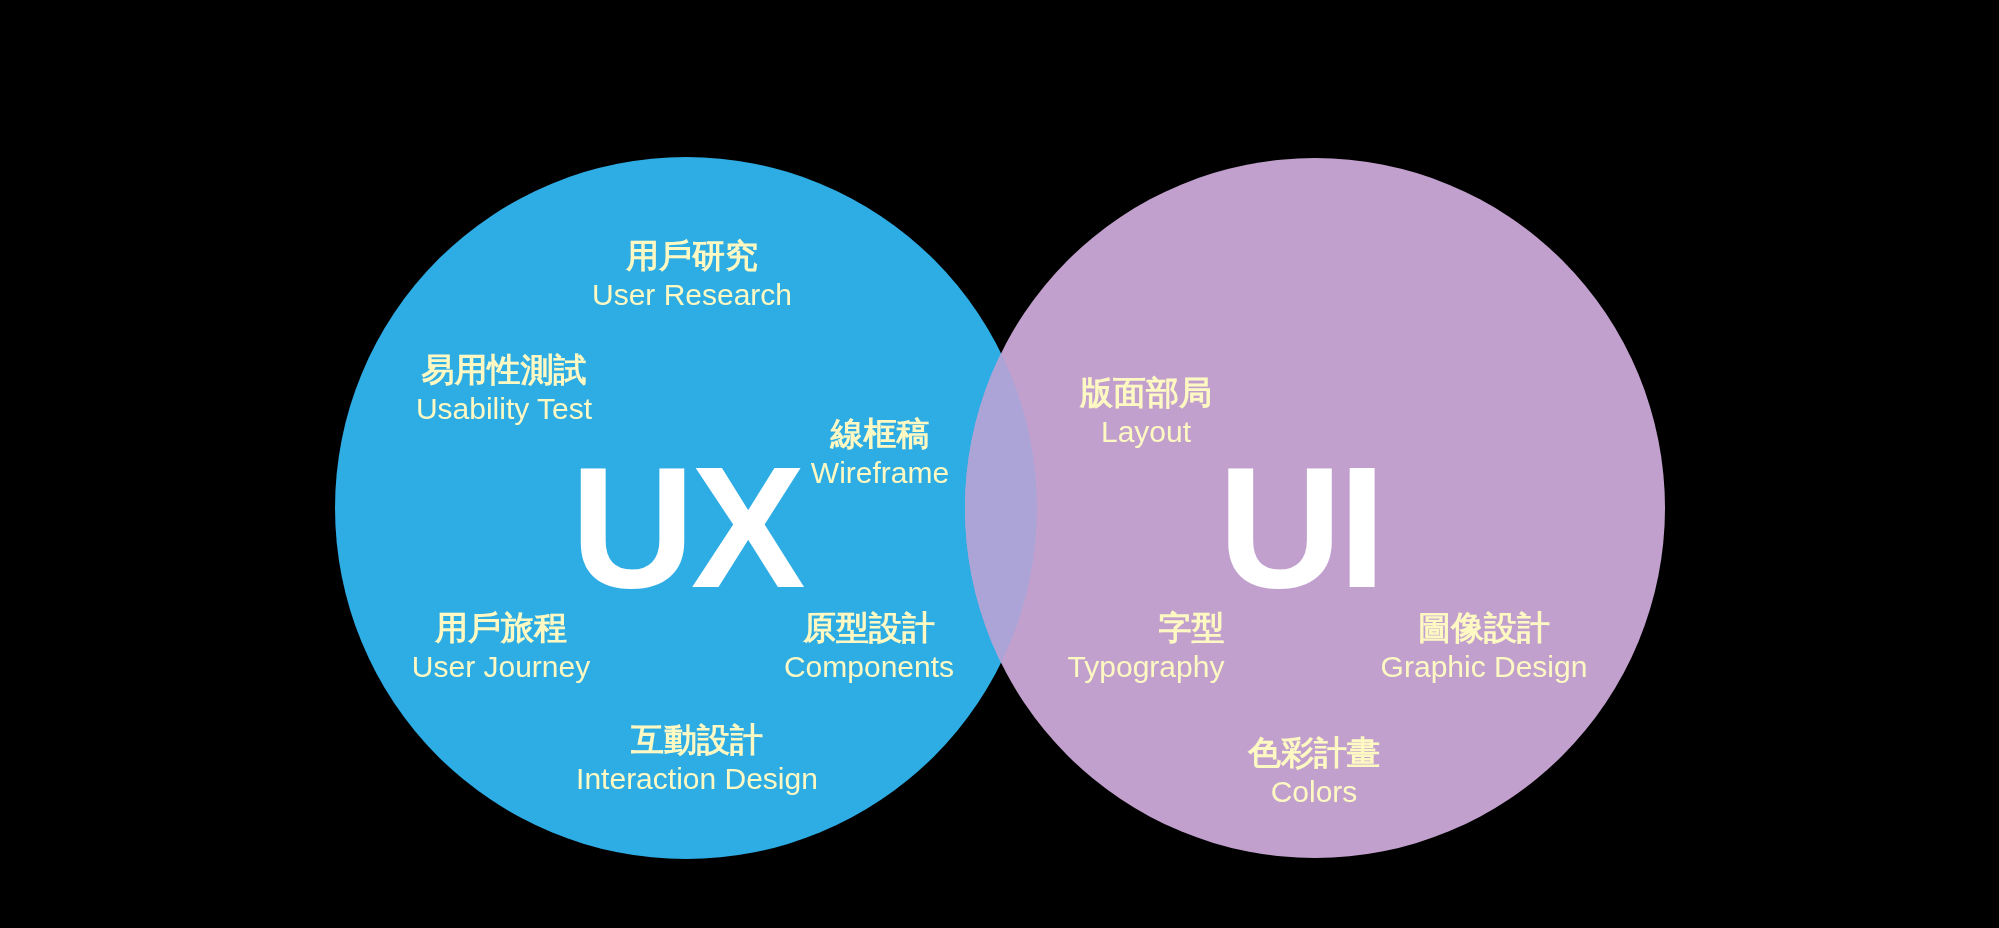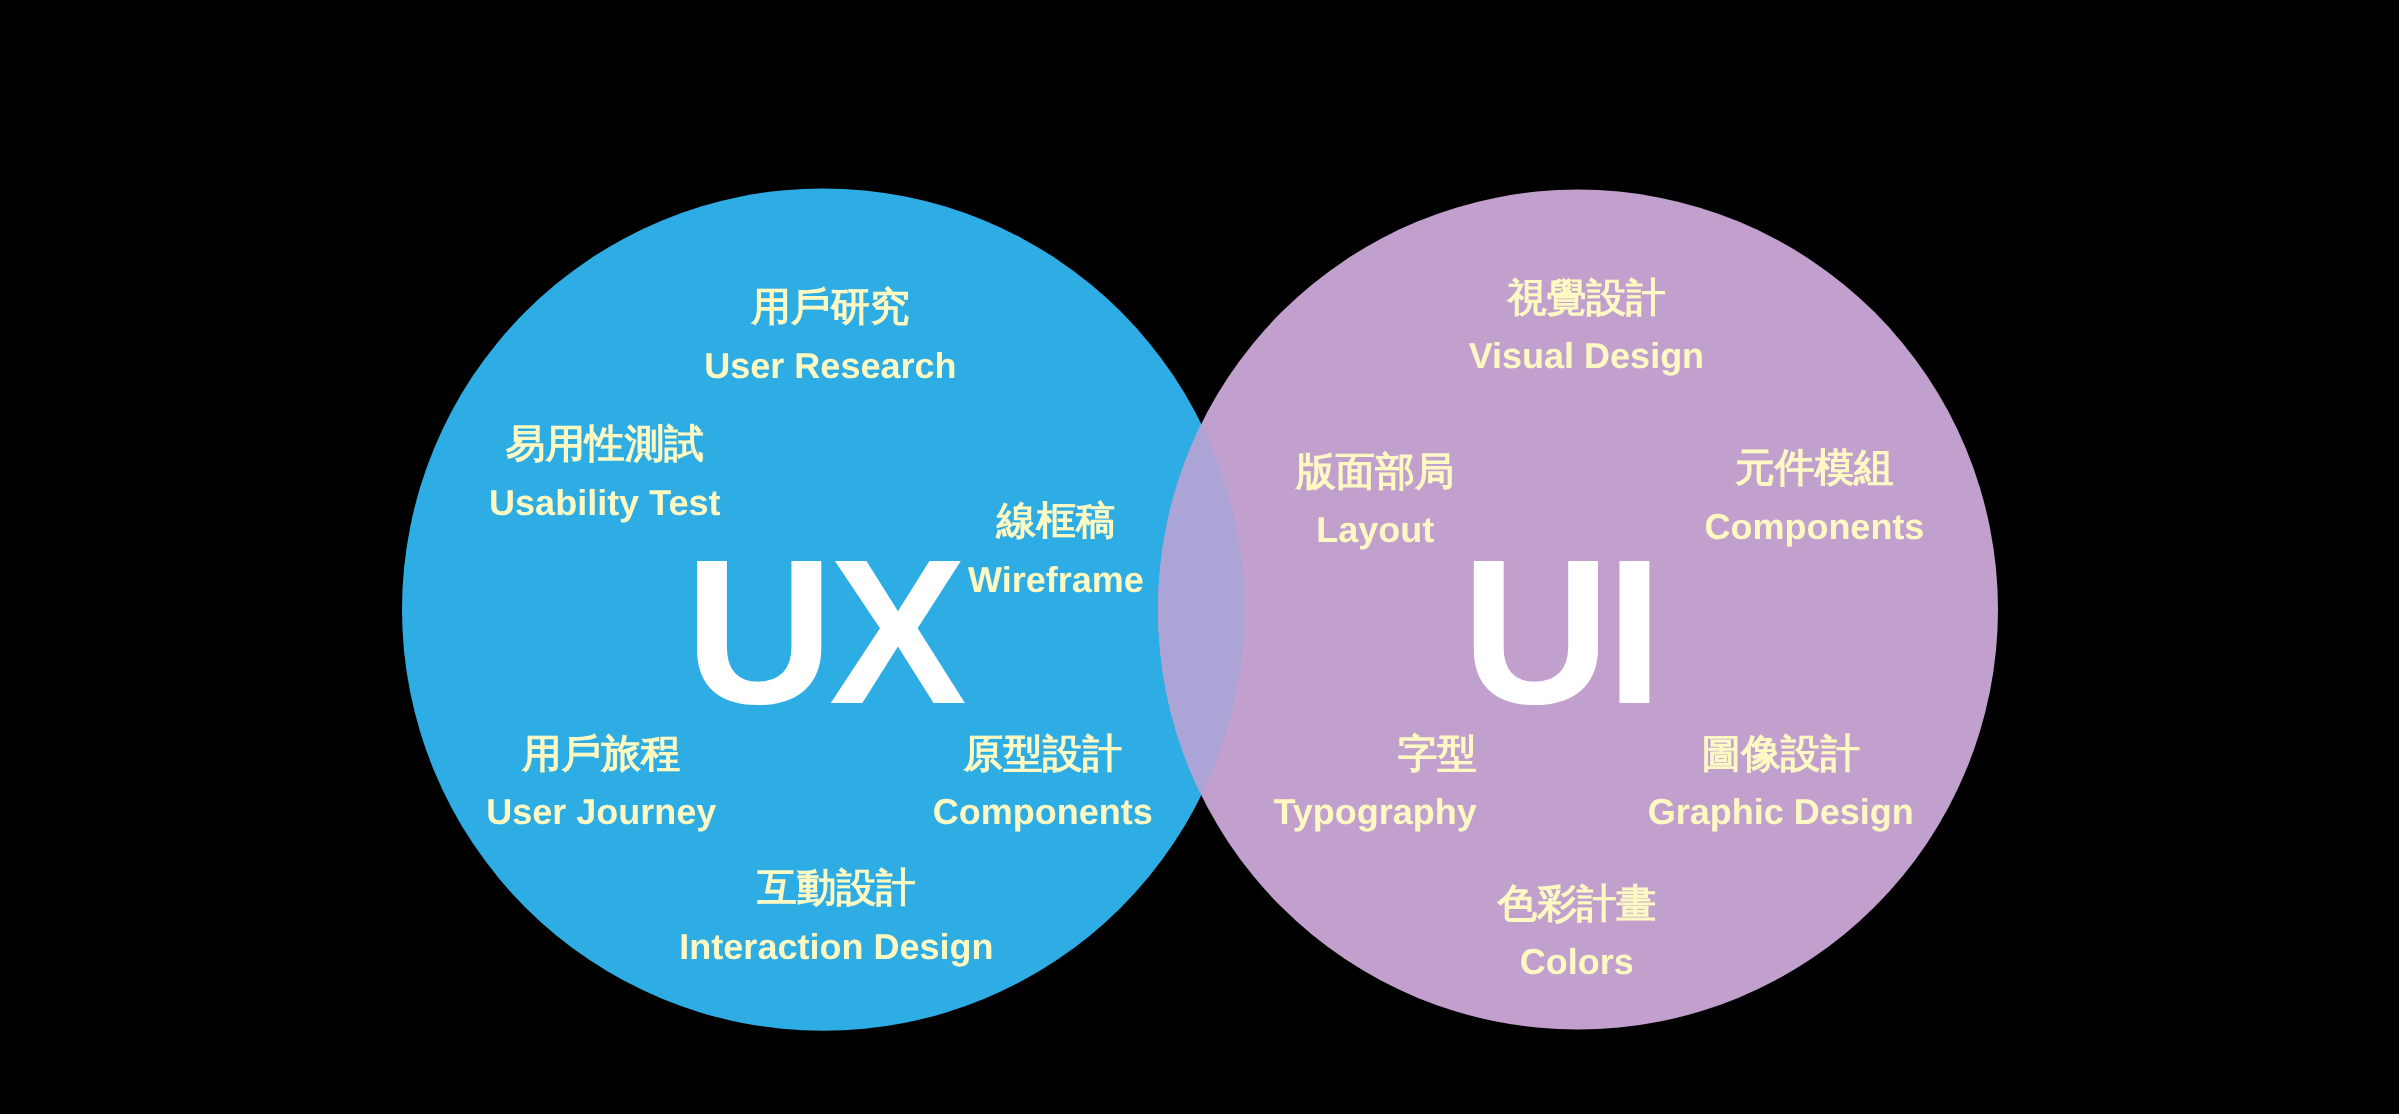--- a/index.html
+++ b/index.html
@@ -97,10 +97,6 @@
     <div class="en">Interaction Design</div>
   </div>
 
-  <div class="label" style="left:1322px; top:228px;">
-    <div class="zh">視覺設計</div>
-    <div class="en">Visual Design</div>
-  </div>
 
   <div class="label" style="left:1146px; top:373px;">
     <div class="zh">版面部局</div>

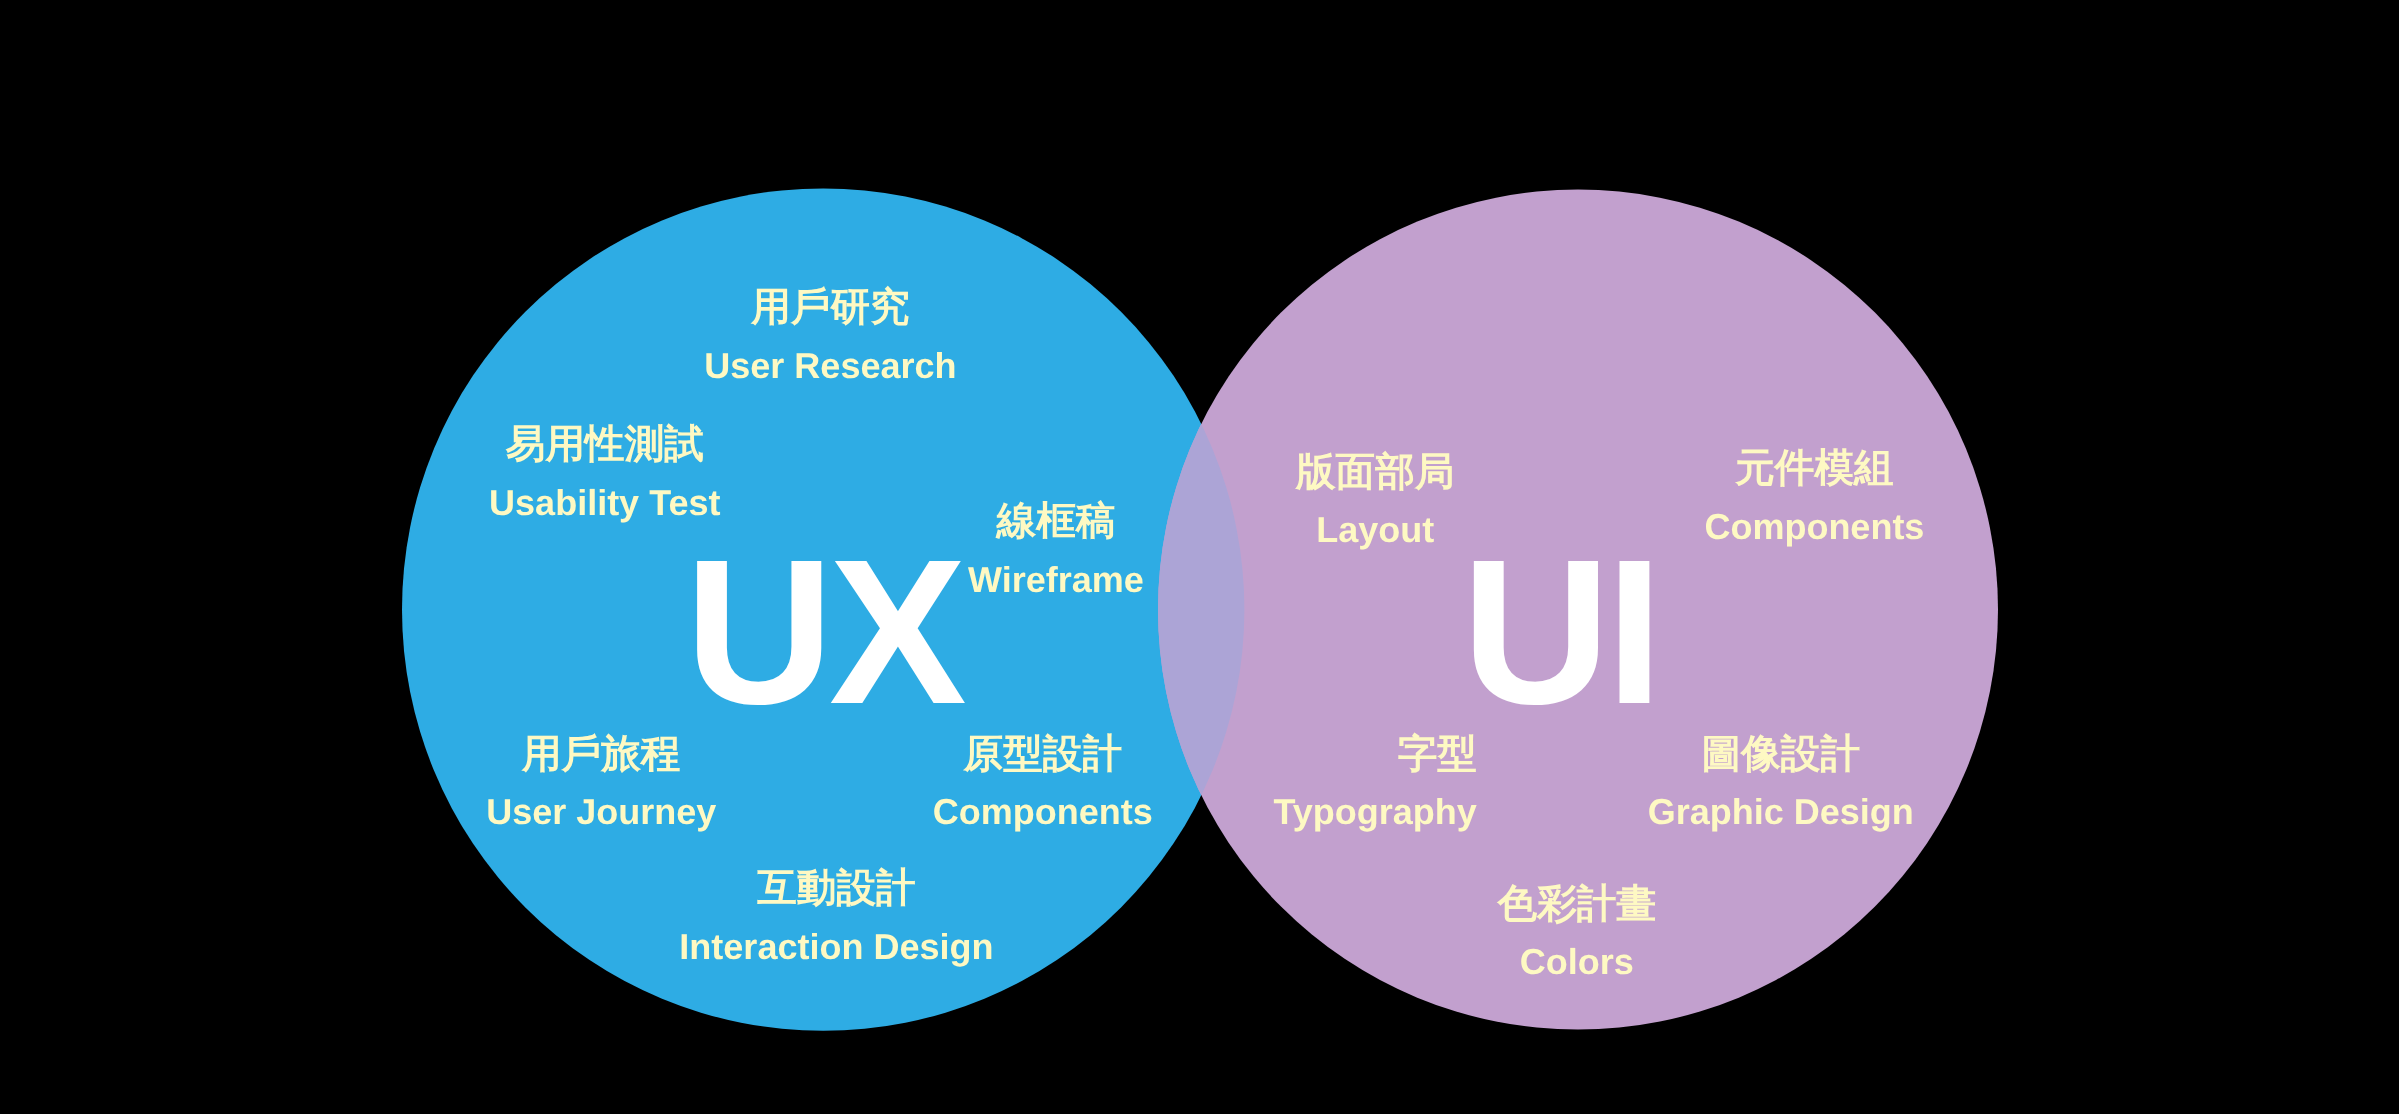--- a/index.html
+++ b/index.html
@@ -34,9 +34,8 @@
   }
   .label .en {
     font-size: 30px;
-    font-weight: 700;
+    font-weight: 400;
     line-height: 38px;
-    margin-top: 11px;
   }
   .circle-title {
     position: absolute;

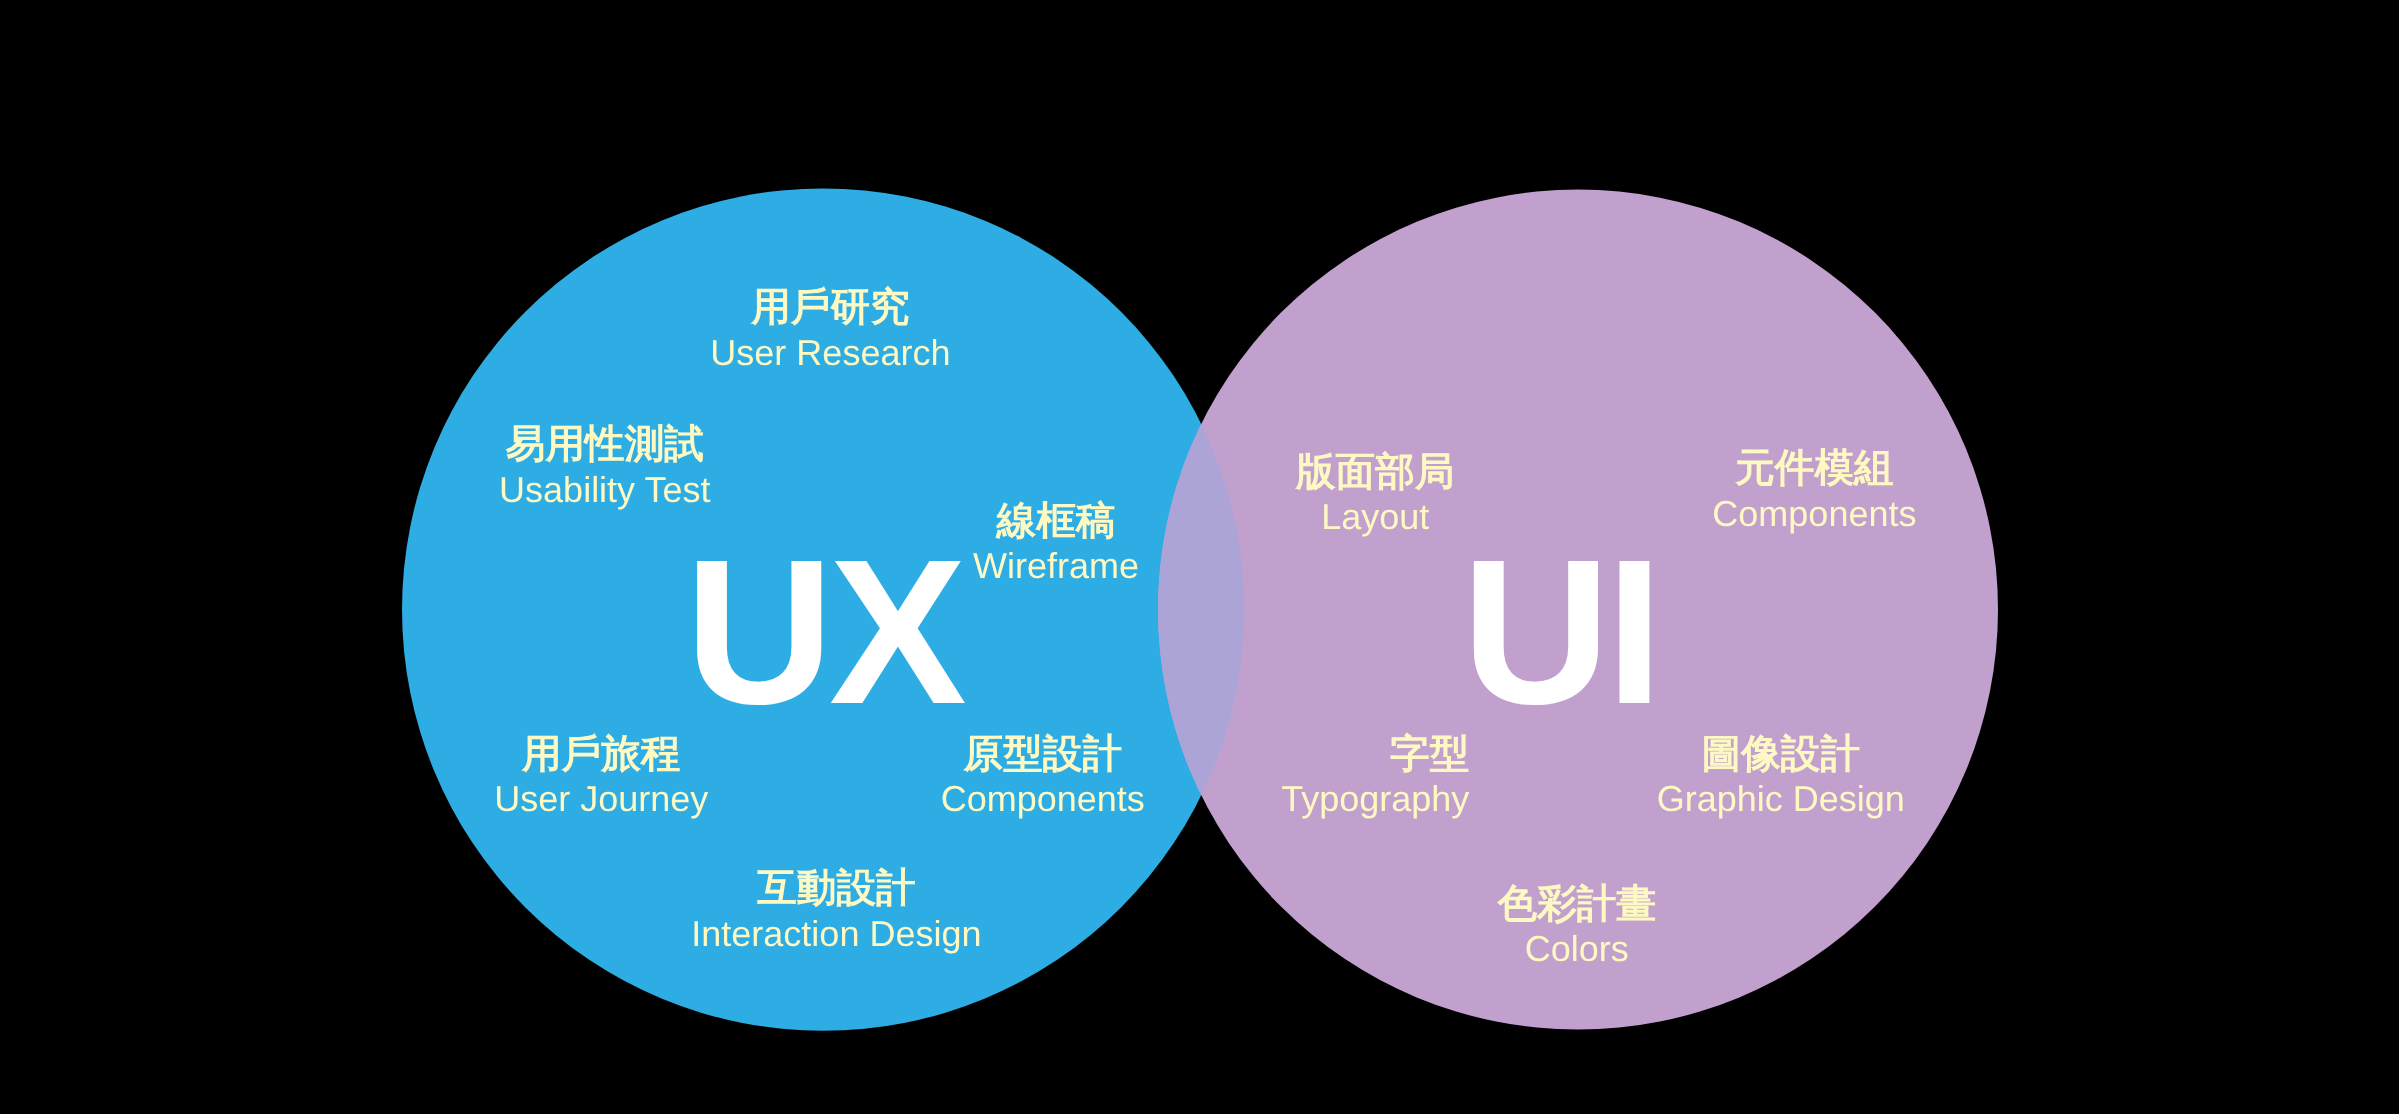--- a/index.html
+++ b/index.html
@@ -102,10 +102,6 @@
     <div class="en">Layout</div>
   </div>
 
-  <div class="label" style="left:1512px; top:370px;">
-    <div class="zh">元件模組</div>
-    <div class="en">Components</div>
-  </div>
 
   <div class="label" style="left:1146px; top:608px;text-align:right;">
     <div class="zh">字型</div>

